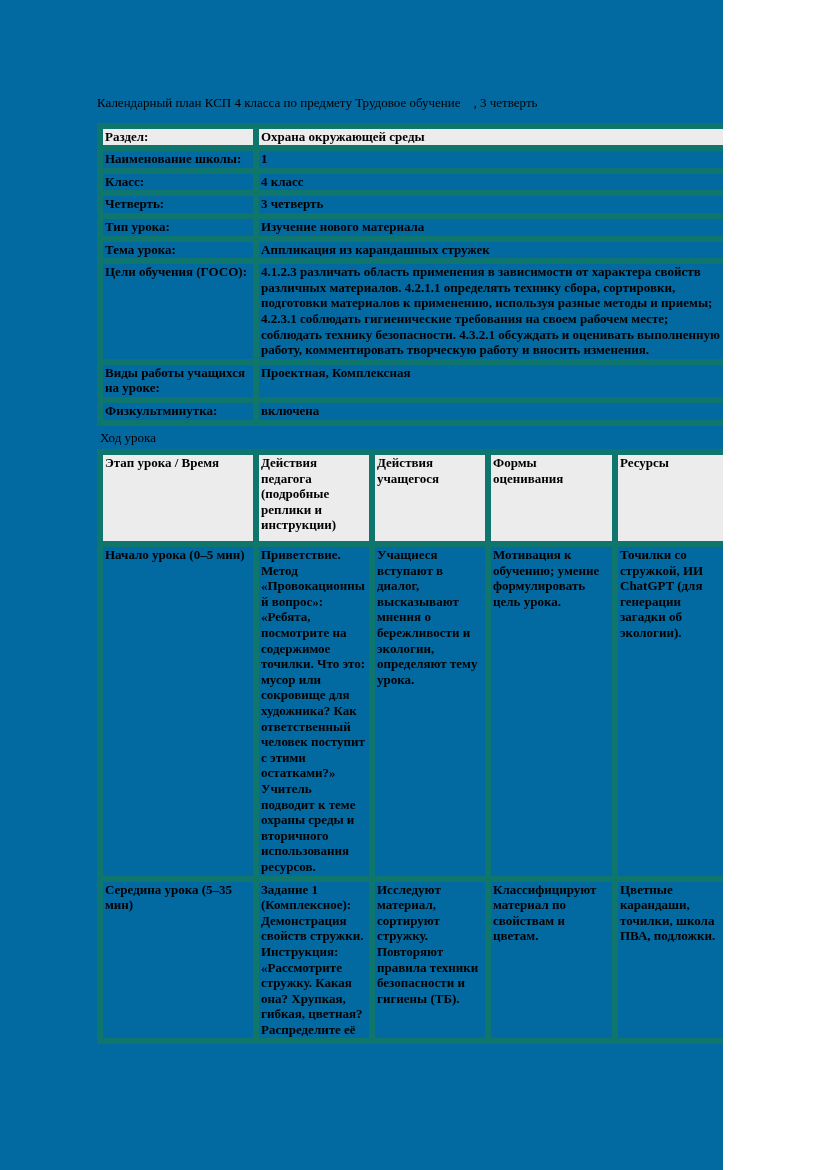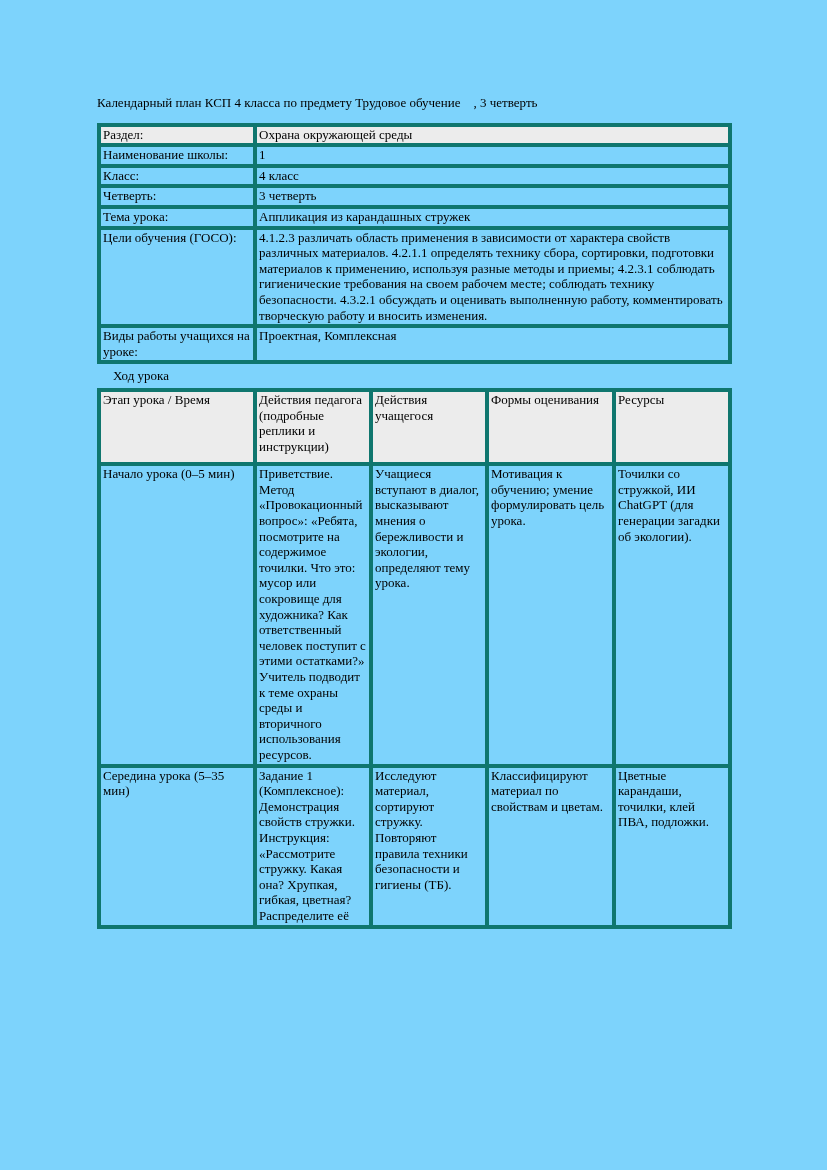--- a/index.html
+++ b/index.html
@@ -6,9 +6,9 @@
   html, body { margin: 0; padding: 0; background: #fff; }
   .page {
     position: relative;
-    width: 827px;
+    width: 723px;
     height: 1170px;
-    background: #7dd3fc;
+    background: #0369a1;
     overflow: hidden;
     font-family: "Liberation Serif", serif;
     color: #000;

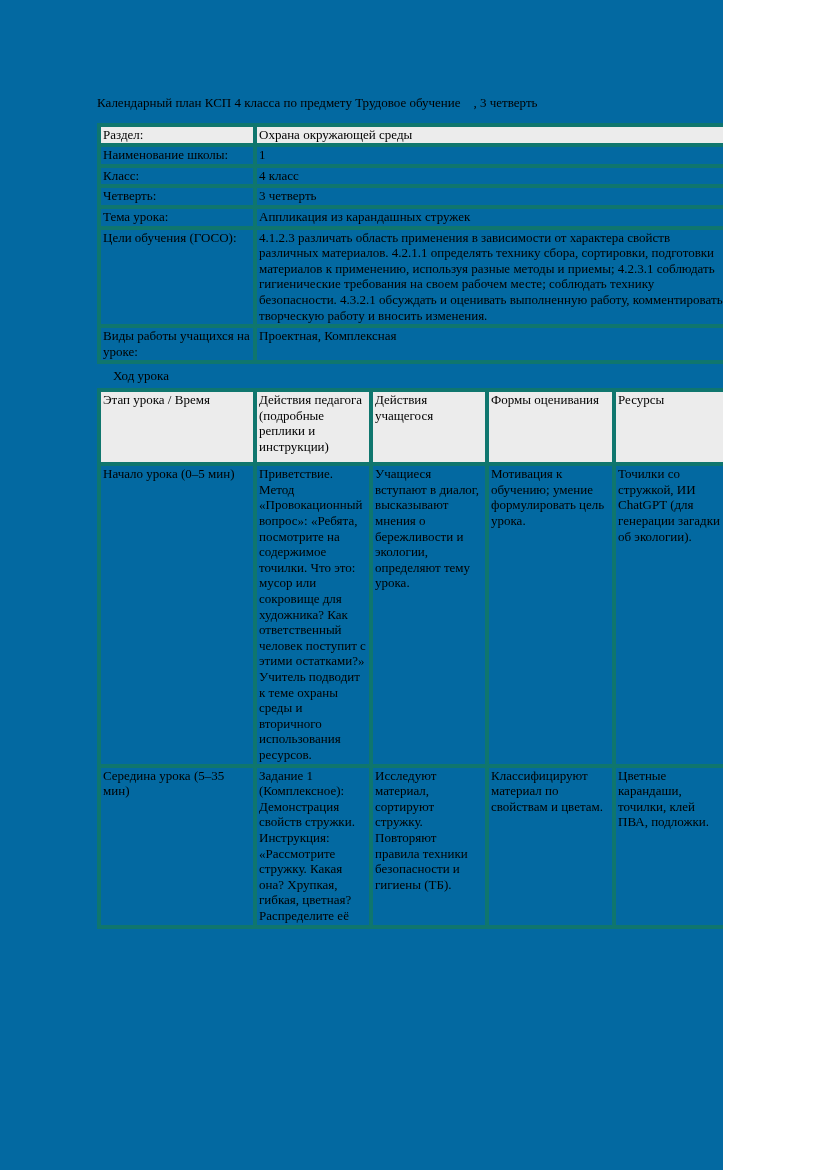--- a/index.html
+++ b/index.html
@@ -33,11 +33,11 @@
     line-height: 15.6px;
   }
   table.tbl td, table.tbl th {
-    border: 4px solid #0f766e;
+    border: 6px solid #0f766e;
     padding: 0 3px 1px 2px;
     vertical-align: top;
     text-align: left;
-    font-weight: normal;
+    font-weight: bold;
     overflow: hidden;
     word-wrap: break-word;
   }

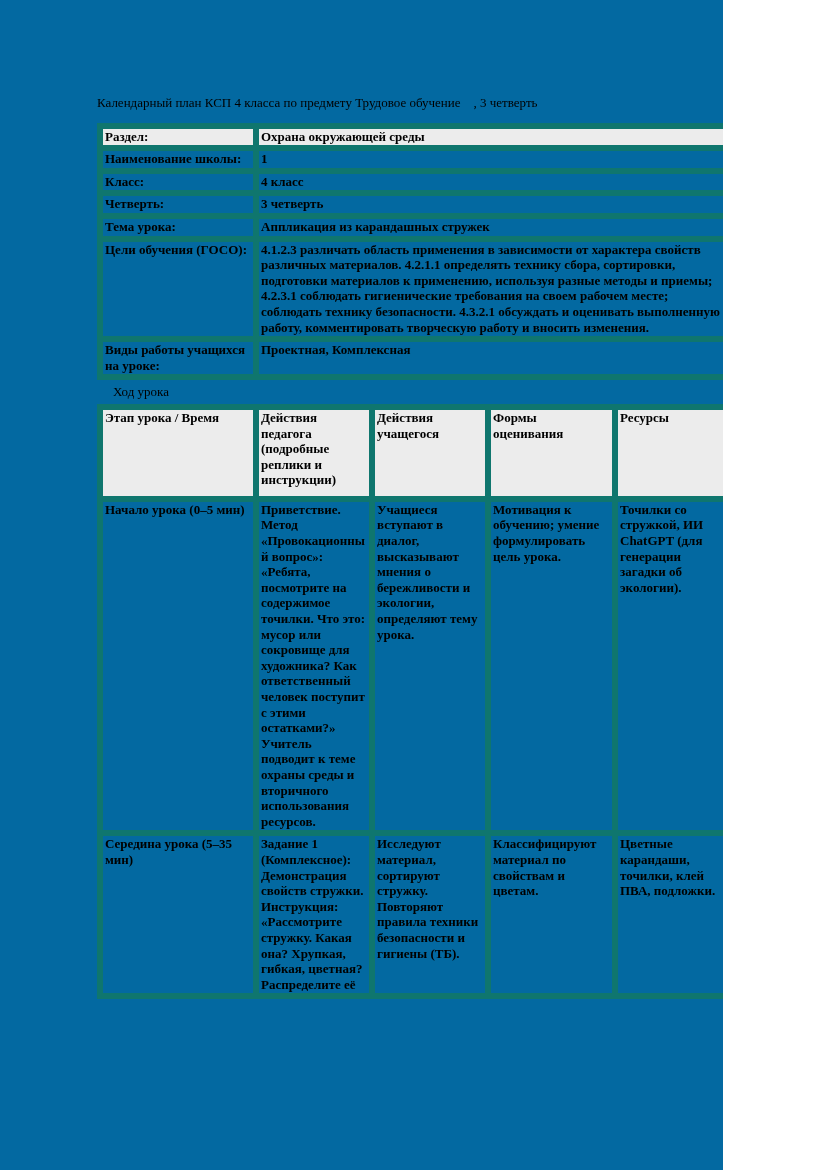--- a/index.html
+++ b/index.html
@@ -80,6 +80,10 @@
           <td>3 четверть</td>
         </tr>
         <tr>
+          <td>Тип урока:</td>
+          <td>Изучение нового материала</td>
+        </tr>
+        <tr>
           <td>Тема урока:</td>
           <td>Аппликация из карандашных стружек</td>
         </tr>

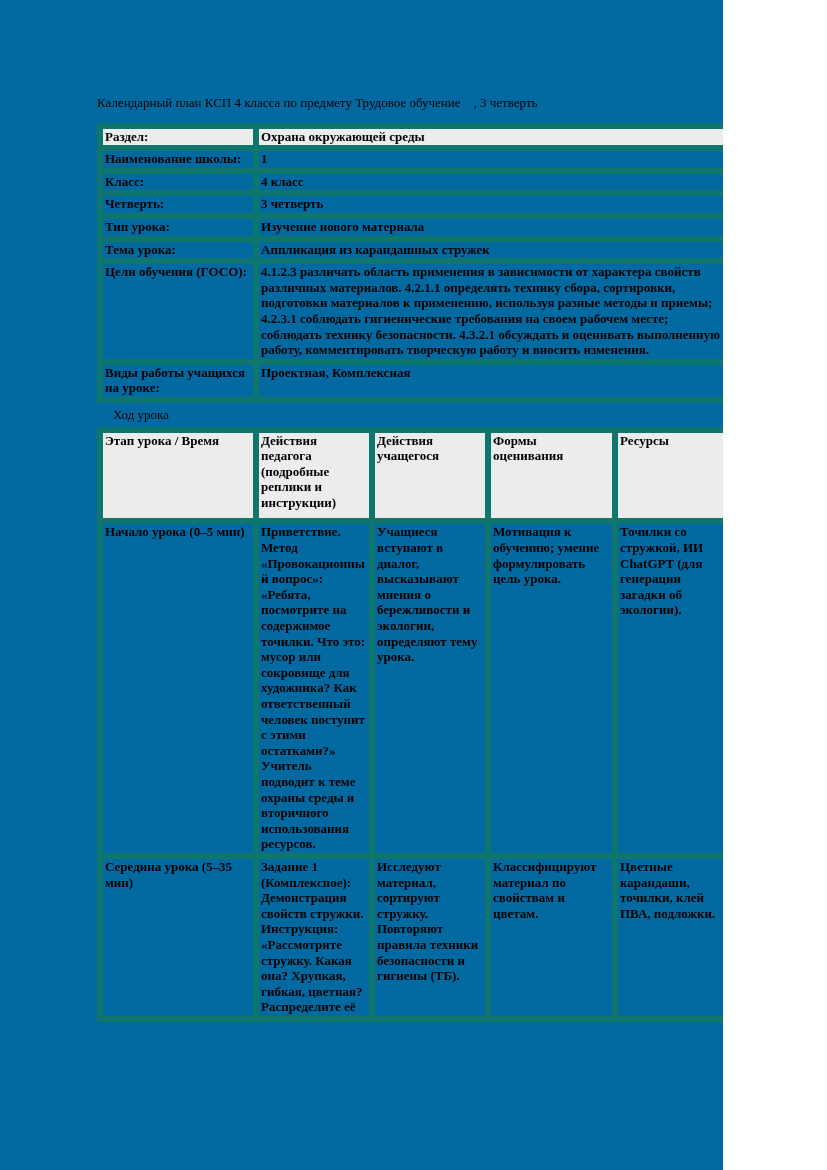--- a/index.html
+++ b/index.html
@@ -95,6 +95,10 @@
           <td>Виды работы учащихся на уроке:</td>
           <td>Проектная, Комплексная</td>
         </tr>
+        <tr>
+          <td>Физкультминутка:</td>
+          <td>включена</td>
+        </tr>
       </tbody>
     </table>
 

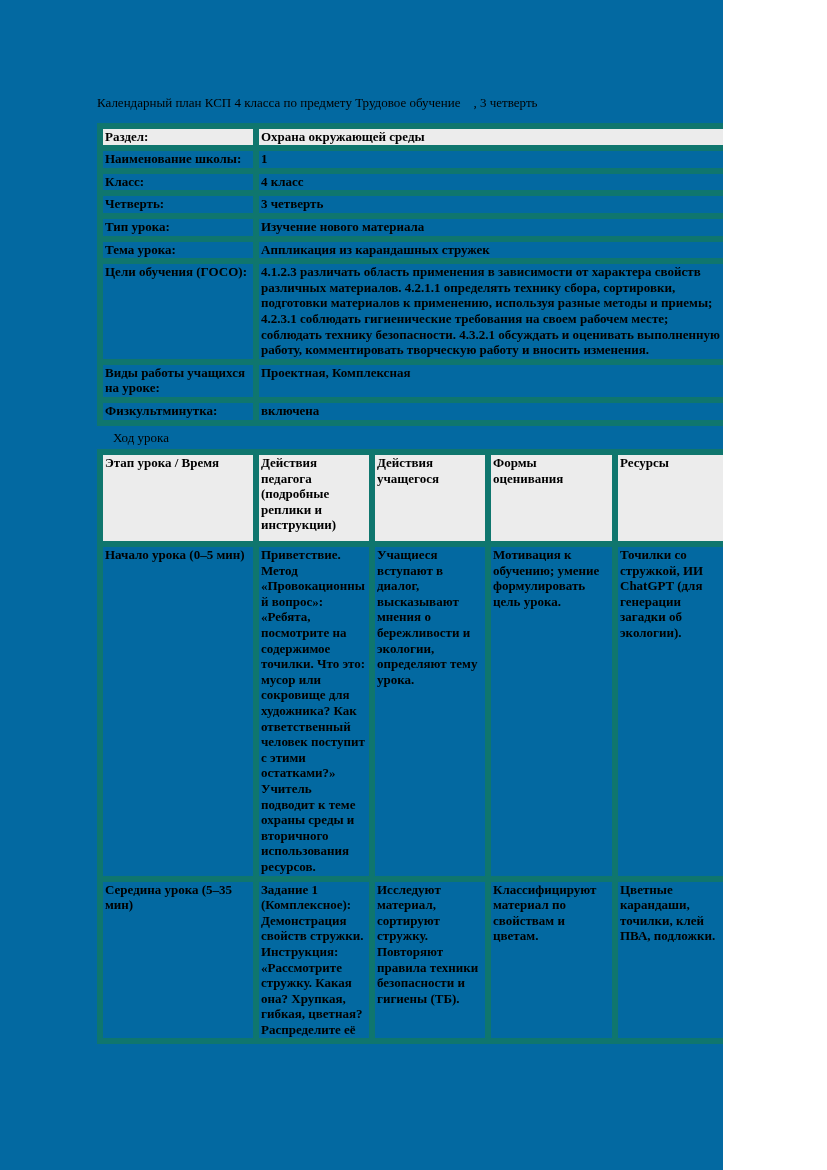--- a/index.html
+++ b/index.html
@@ -44,7 +44,7 @@
   tr.shaded td, tr.shaded th { background: #ececec; }
   table.lesson-table th { padding-bottom: 8px; }
   .section-heading {
-    margin: 4px 0 4px 16px;
+    margin: 4px 0 4px 3px;
     font-size: 13px;
     line-height: 15.6px;
   }

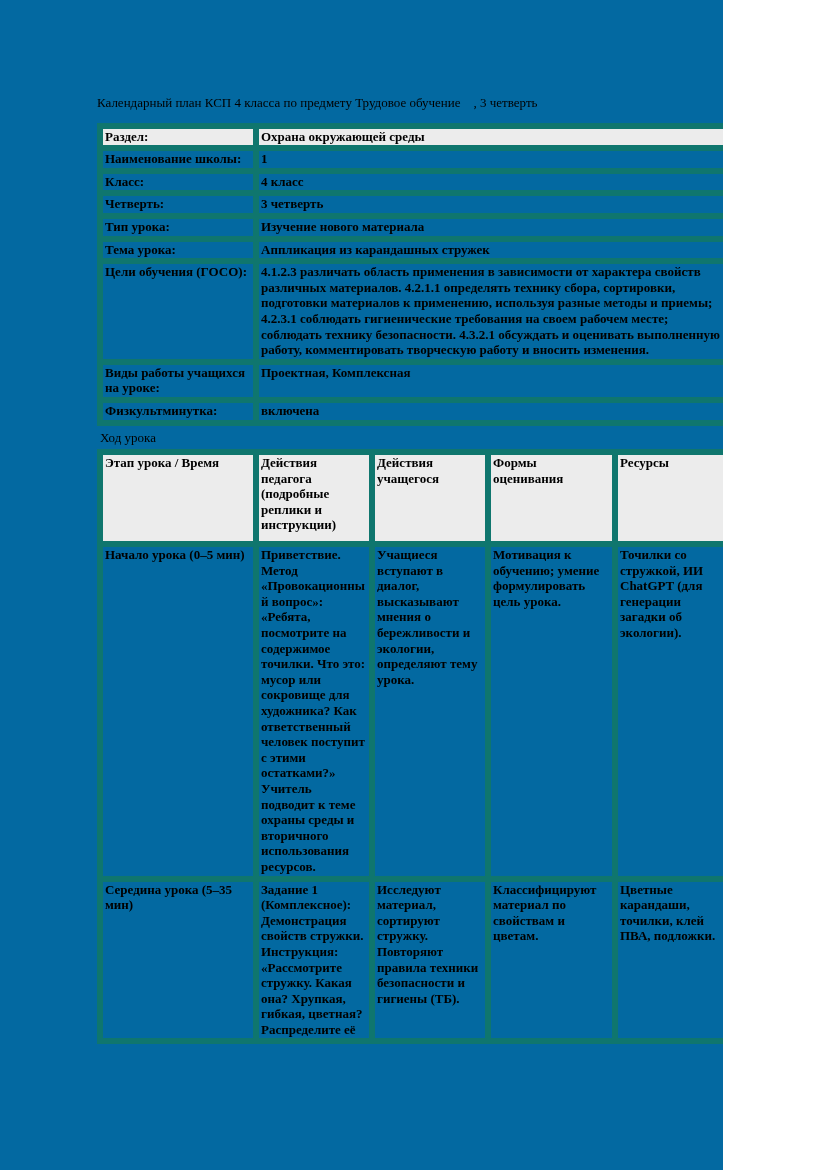--- a/index.html
+++ b/index.html
@@ -134,7 +134,7 @@
           <td>Задание 1 (Комплексное): Демонстрация свойств стружки. Инструкция: «Рассмотрите стружку. Какая она? Хрупкая, гибкая, цветная? Распределите её</td>
           <td>Исследуют материал, сортируют стружку. Повторяют правила техники безопасности и гигиены (ТБ).</td>
           <td>Классифицируют материал по свойствам и цветам.</td>
-          <td>Цветные карандаши, точилки, клей ПВА, подложки.</td>
+          <td>Цветные карандаши, точилки, школа ПВА, подложки.</td>
         </tr>
       </tbody>
     </table>

